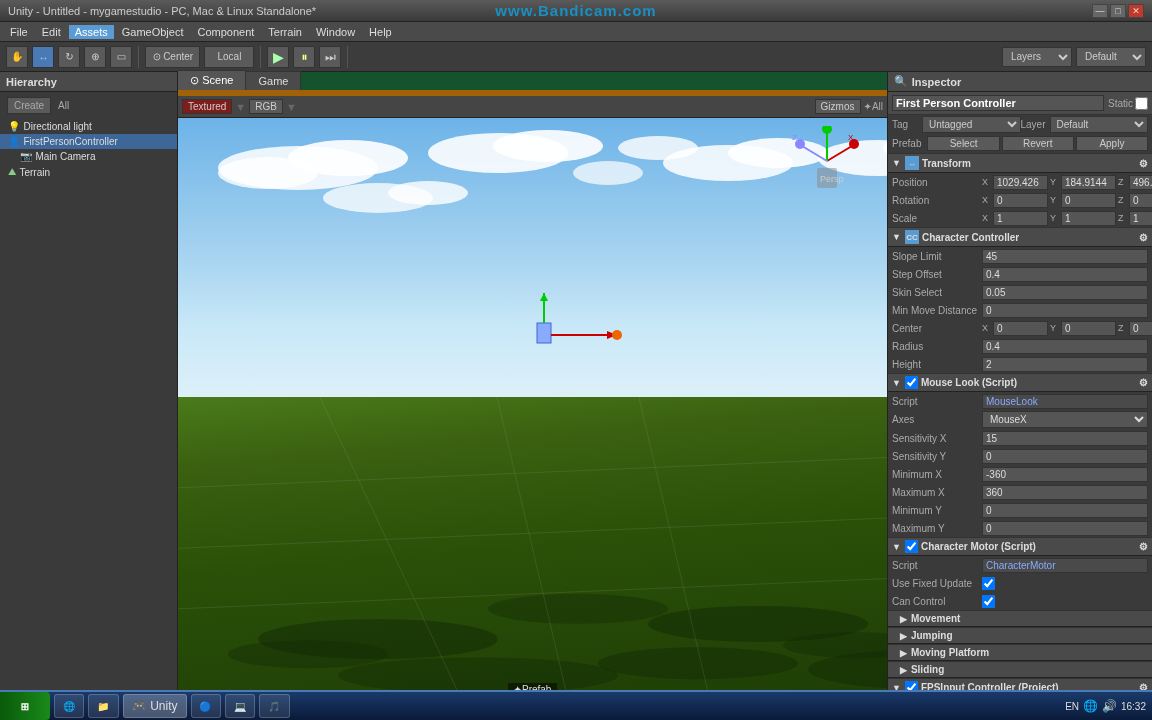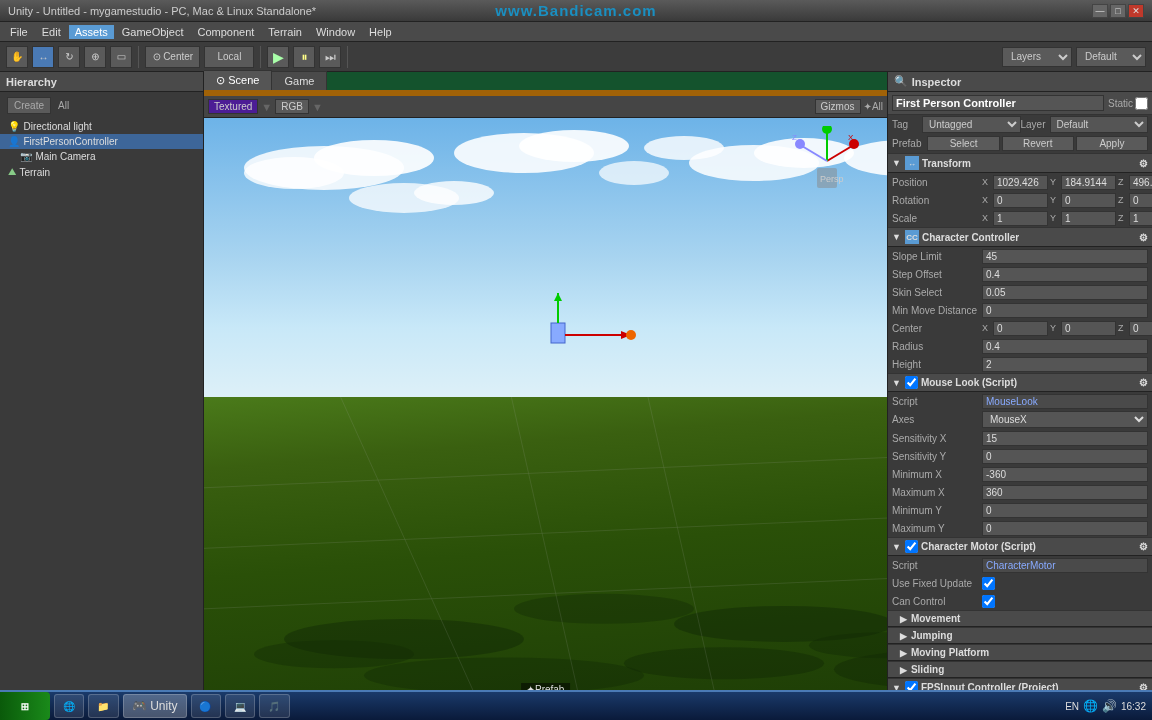--- a/index.html
+++ b/index.html
@@ -43,7 +43,7 @@
     #main { display: flex; width: 100%; height: calc(720px - 22px - 20px - 30px - 20px); }
 
     
-    #left-panel { width: 204px; display: flex; flex-direction: column; border-right: 1px solid #222; }
+    #left-panel { width: 178px; display: flex; flex-direction: column; border-right: 1px solid #222; }
 
     
     #hierarchy { flex: 1; background: #3a3a3a; border-bottom: 1px solid #222; }

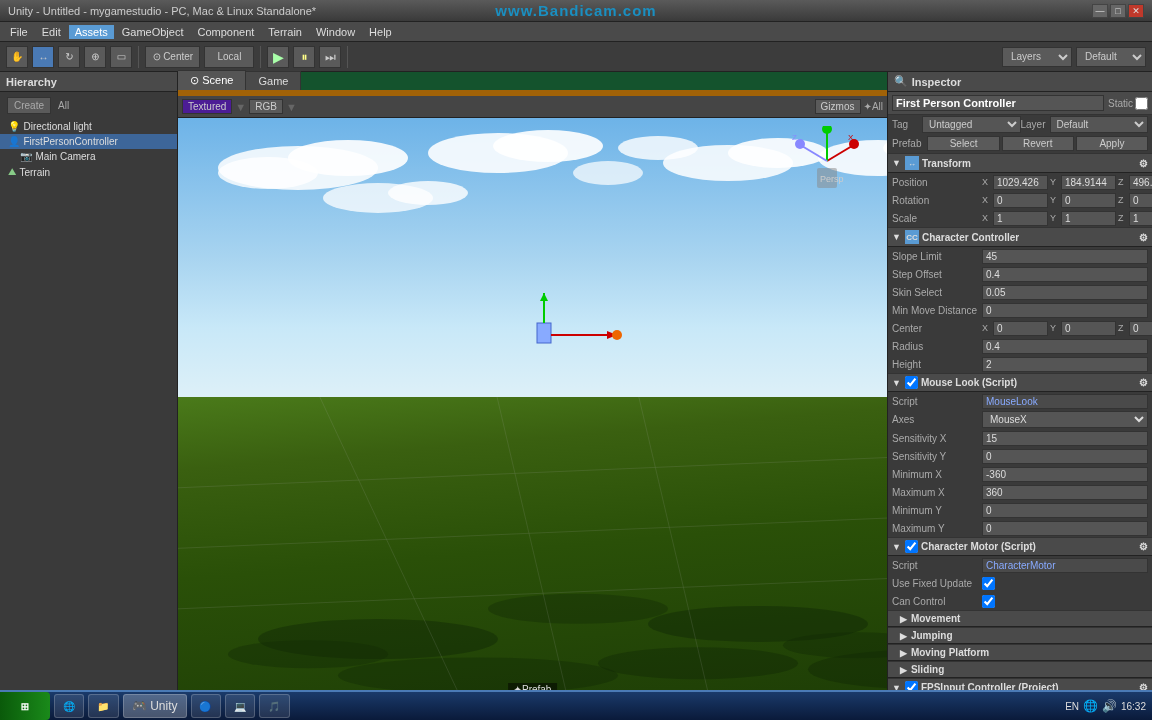--- a/index.html
+++ b/index.html
@@ -81,7 +81,7 @@
       padding: 1px 5px; font-size: 10px; background: #5a5a5a; border: 1px solid #333;
       color: #ccc; cursor: pointer;
     }
-    .scene-tool.active { background: #4c1d95; }
+    .scene-tool.active { background: #7f1d1d; }
 
     
     #viewport { flex: 1; background: #87CEEB; position: relative; overflow: hidden; }

